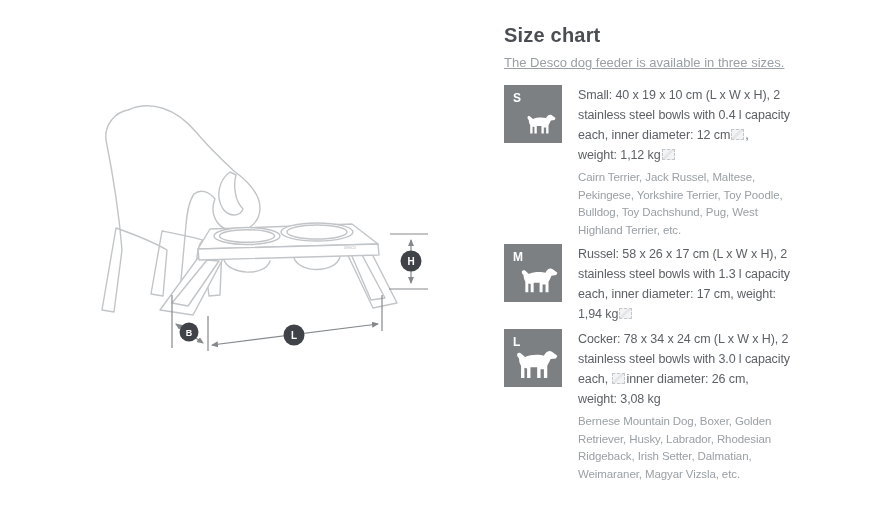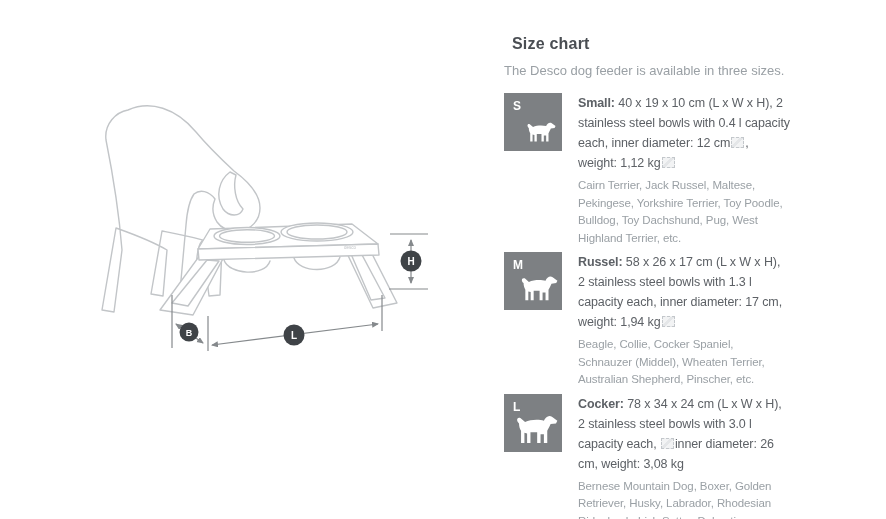--- a/index.html
+++ b/index.html
@@ -21,7 +21,7 @@
   .brand-text{fill:var(--line);font-size:4.5px;font-family:"Liberation Sans",sans-serif;}
   
   .right-col{position:absolute;left:504px;top:24px;width:286px;}
-  .title{margin:8px;font-size:16px;line-height:23px;font-weight:700;color:var(--heading);letter-spacing:.2px;}
+  .title{margin:0;font-size:20px;line-height:23px;font-weight:700;color:var(--heading);letter-spacing:.2px;}
   .subtitle{margin:8px 0 14px;font-size:13px;line-height:16px;color:var(--muted);}
   .size-row{display:flex;gap:16px;margin-bottom:5px;align-items:flex-start;}
   .tile{width:58px;height:58px;background:var(--tile);position:relative;flex:0 0 58px;}

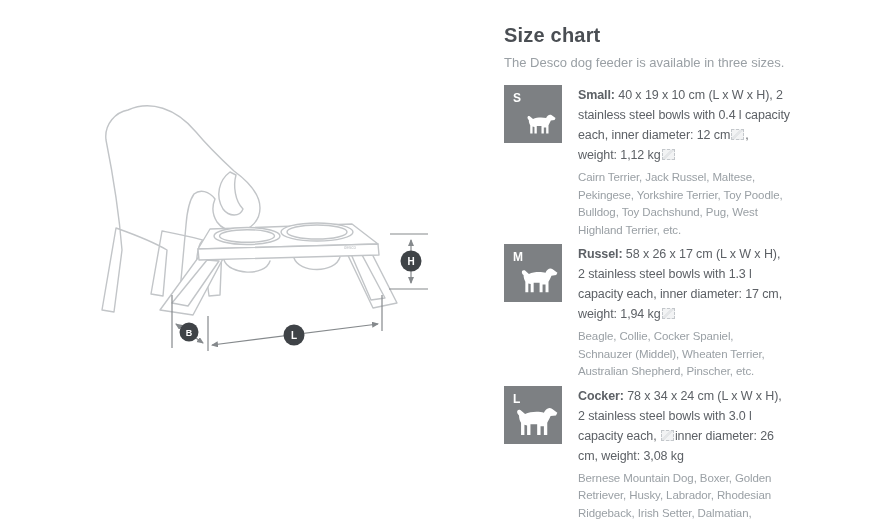--- a/index.html
+++ b/index.html
@@ -22,7 +22,7 @@
   
   .right-col{position:absolute;left:504px;top:24px;width:286px;}
   .title{margin:0;font-size:20px;line-height:23px;font-weight:700;color:var(--heading);letter-spacing:.2px;}
-  .subtitle{margin:8px 0 14px;font-size:13px;line-height:16px;color:var(--muted);}
+  .subtitle{margin:8px 0 14px;font-size:13px;line-height:16px;color:var(--muted);text-decoration:underline;}
   .size-row{display:flex;gap:16px;margin-bottom:5px;align-items:flex-start;}
   .tile{width:58px;height:58px;background:var(--tile);position:relative;flex:0 0 58px;}
   .tile-letter{position:absolute;left:9px;top:6px;color:#fff;font-size:12px;font-weight:700;}

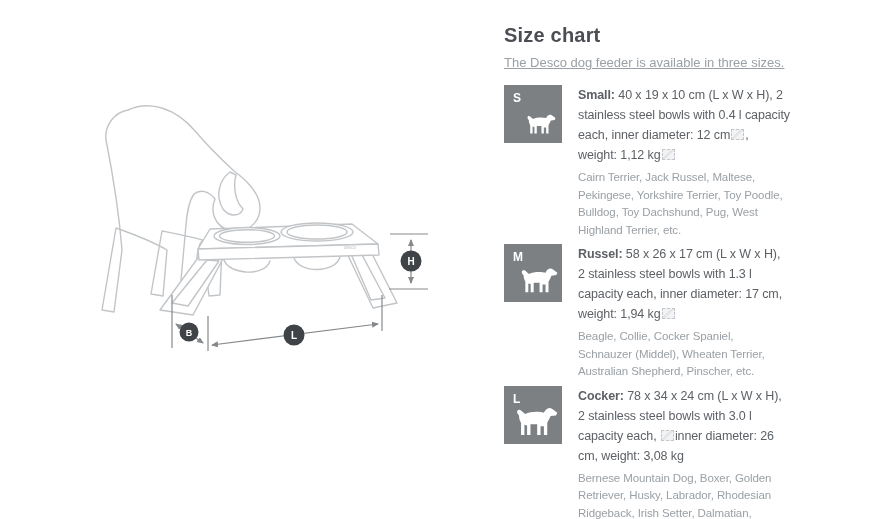--- a/index.html
+++ b/index.html
@@ -32,7 +32,7 @@
   .tile-dog.l{width:43px;right:4px;bottom:5px;}
   .size-text{flex:1;min-width:0;}
   .desc{margin:0;font-size:12.5px;line-height:20px;color:var(--bodytext);letter-spacing:-0.1px;}
-  .desc b{font-weight:700;color:var(--bodytext);}
+  .desc b{font-weight:400;color:var(--bodytext);}
   .breeds{margin:4px 0 0;font-size:11.5px;line-height:17.5px;color:var(--muted);letter-spacing:-0.1px;}
   .broken-img{
     display:inline-block;width:11px;height:9px;margin:0 1px;vertical-align:-1px;

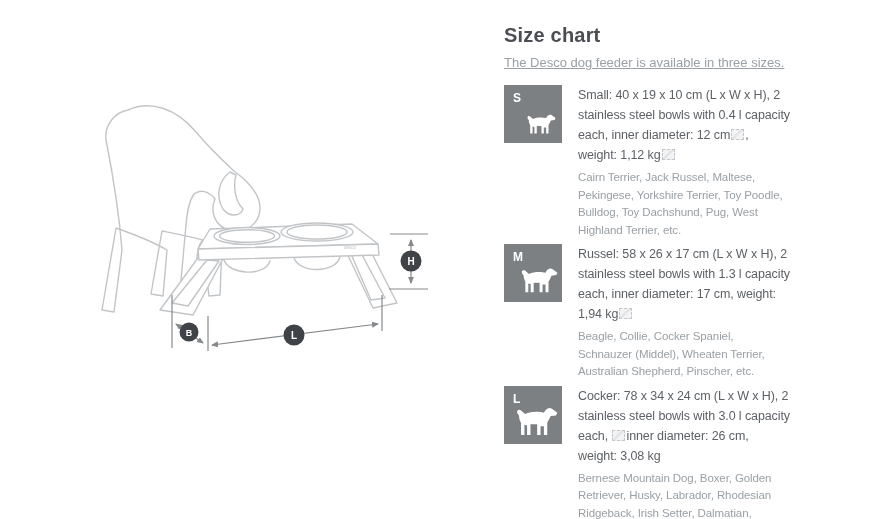--- a/index.html
+++ b/index.html
@@ -134,7 +134,6 @@
     </div>
     <div class="size-text">
       <p class="desc"><b>Russel:</b><span> 58 x 26 x 17 cm (L x W x H), 2 stainless steel bowls with 1.3 l capacity each, inner diameter: 17 cm, weight: 1,94 kg</span><span class="broken-img"></span></p>
-      <p class="breeds">Beagle, Collie, Cocker Spaniel, Schnauzer (Middel), Wheaten Terrier, Australian Shepherd, Pinscher, etc.</p>
     </div>
   </div>
       <div class="size-row">

